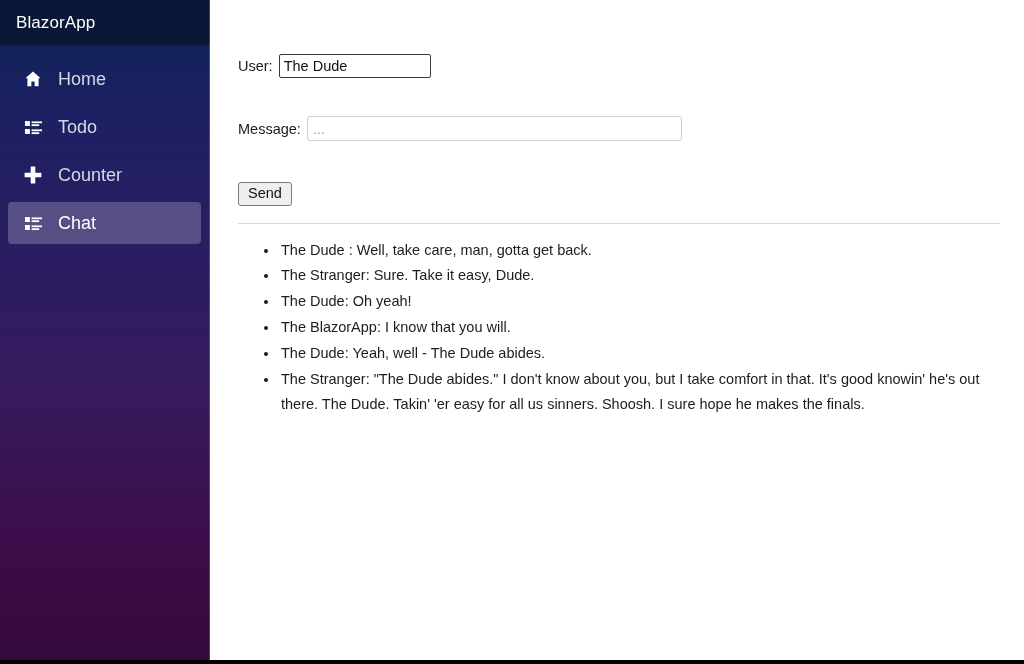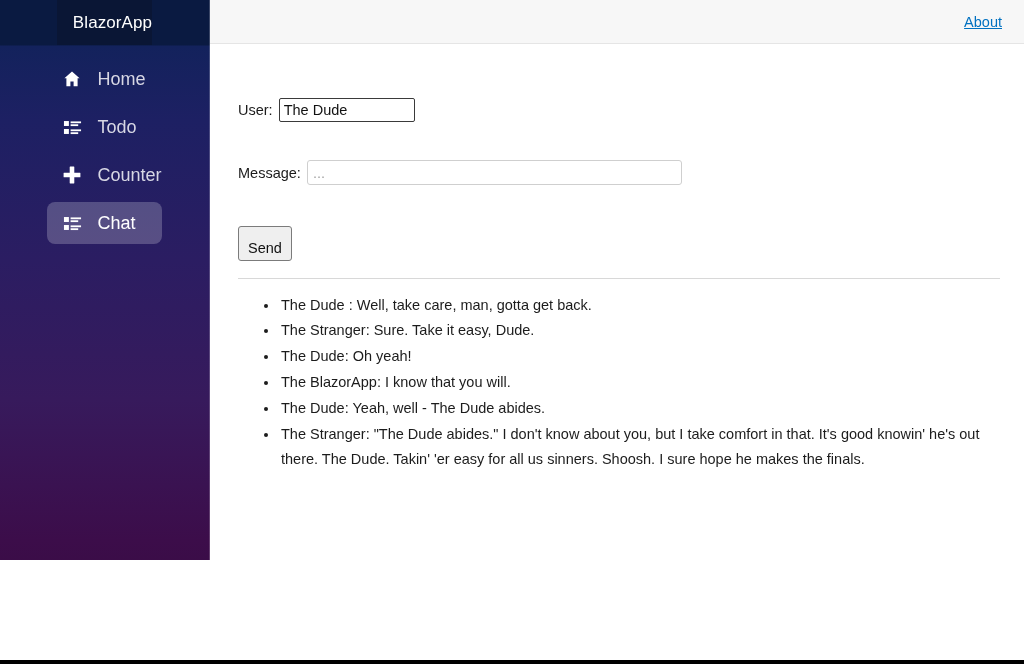--- a/index.html
+++ b/index.html
@@ -27,14 +27,13 @@
   .sidebar {
     width: 210px;
     min-width: 210px;
-    height: 560px;
+    height: 660px;
     background: linear-gradient(180deg, #0a1a41 0%, #0a1a41 45px, #13225c 46px, #1d2063 120px, #2b1d62 260px, #371a5c 400px, #3c0d4a 540px, #350a3c 660px);
     display: flex;
     flex-direction: column;
     box-sizing: border-box;
     border-right: 1px solid rgba(255,255,255,0.20);
     position: relative;
-    align-items: center;
   }
 
   .brand-bar {

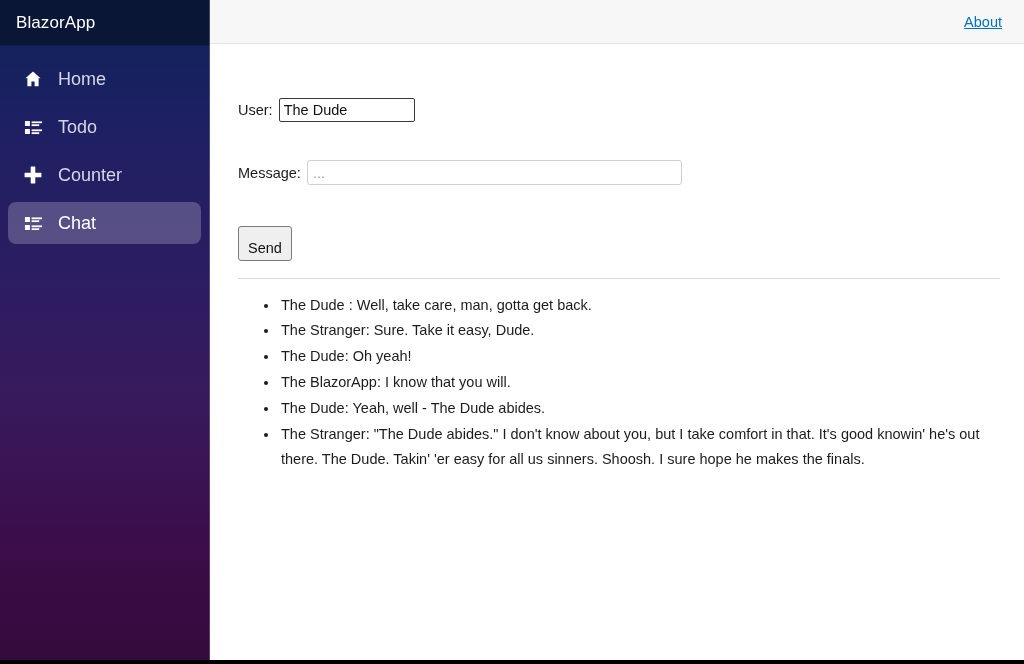--- a/index.html
+++ b/index.html
@@ -262,9 +262,6 @@
 
   <div class="main">
 
-    <div class="top-row">
-      <a class="about-link" href="#">About</a>
-    </div>
 
     <div class="content">
 

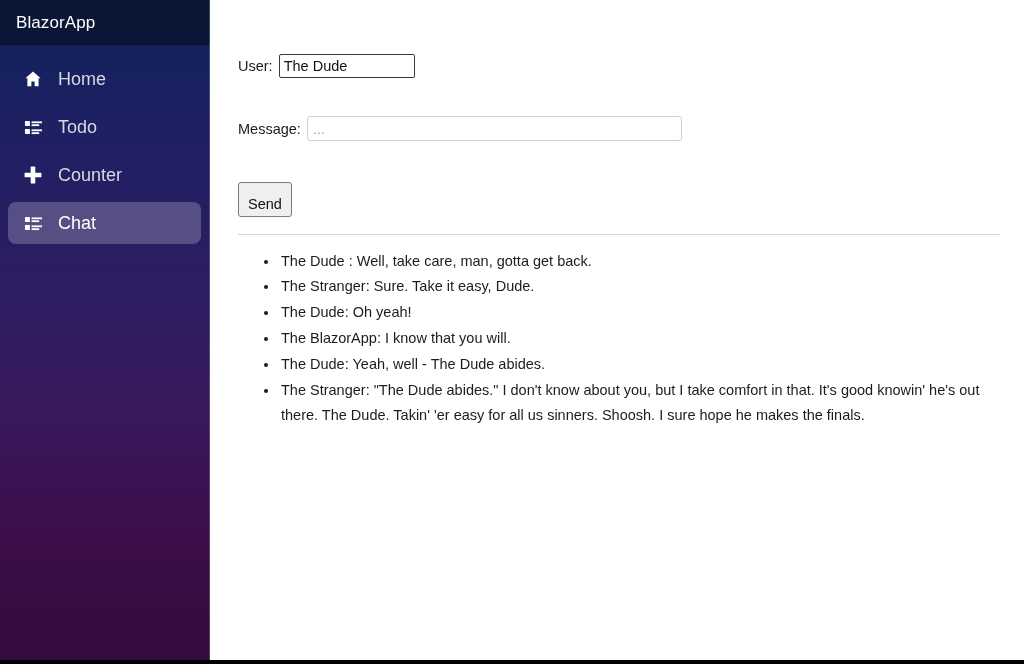--- a/index.html
+++ b/index.html
@@ -137,7 +137,7 @@
     white-space: nowrap;
   }
   .user-input {
-    width: 136px;
+    width: 152px;
     height: 24px;
     font-size: 14.5px;
     font-family: "Liberation Sans", sans-serif;

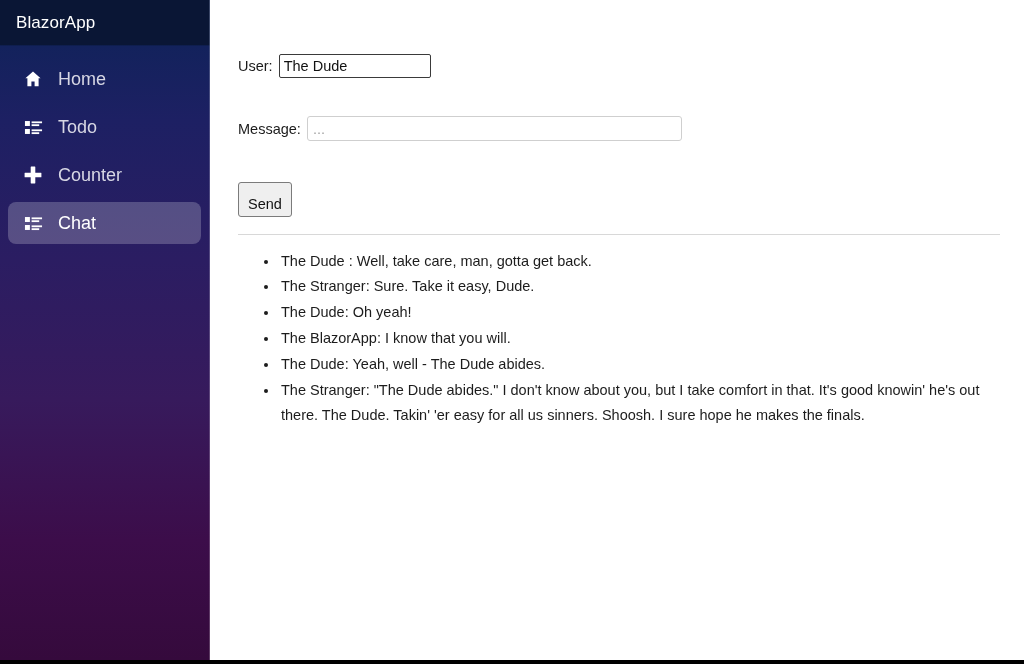--- a/index.html
+++ b/index.html
@@ -172,7 +172,7 @@
     background: #efefef;
     border: 1.5px solid #7b7b7b;
     border-radius: 3px;
-    padding: 13px 9px 3px 9px;
+    padding: 2px 9px 3px 9px;
     cursor: pointer;
     line-height: 1.15;
   }

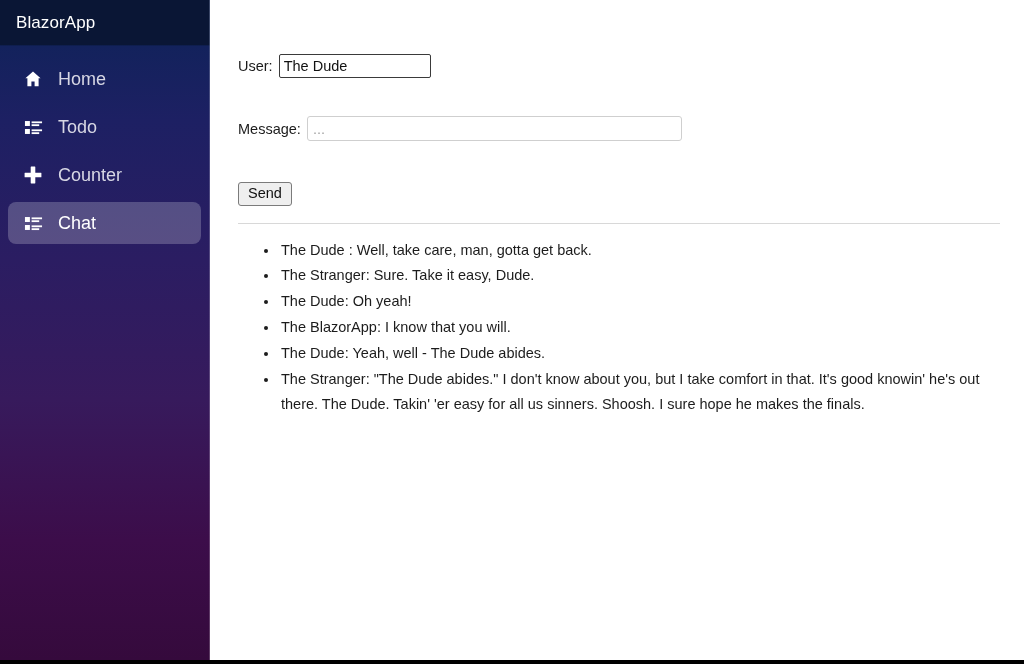--- a/index.html
+++ b/index.html
@@ -69,7 +69,6 @@
   }
   .nav-item.active {
     background: rgba(255,255,255,0.22);
-    border-radius: 8px;
   }
   .nav-icon {
     width: 22px;

